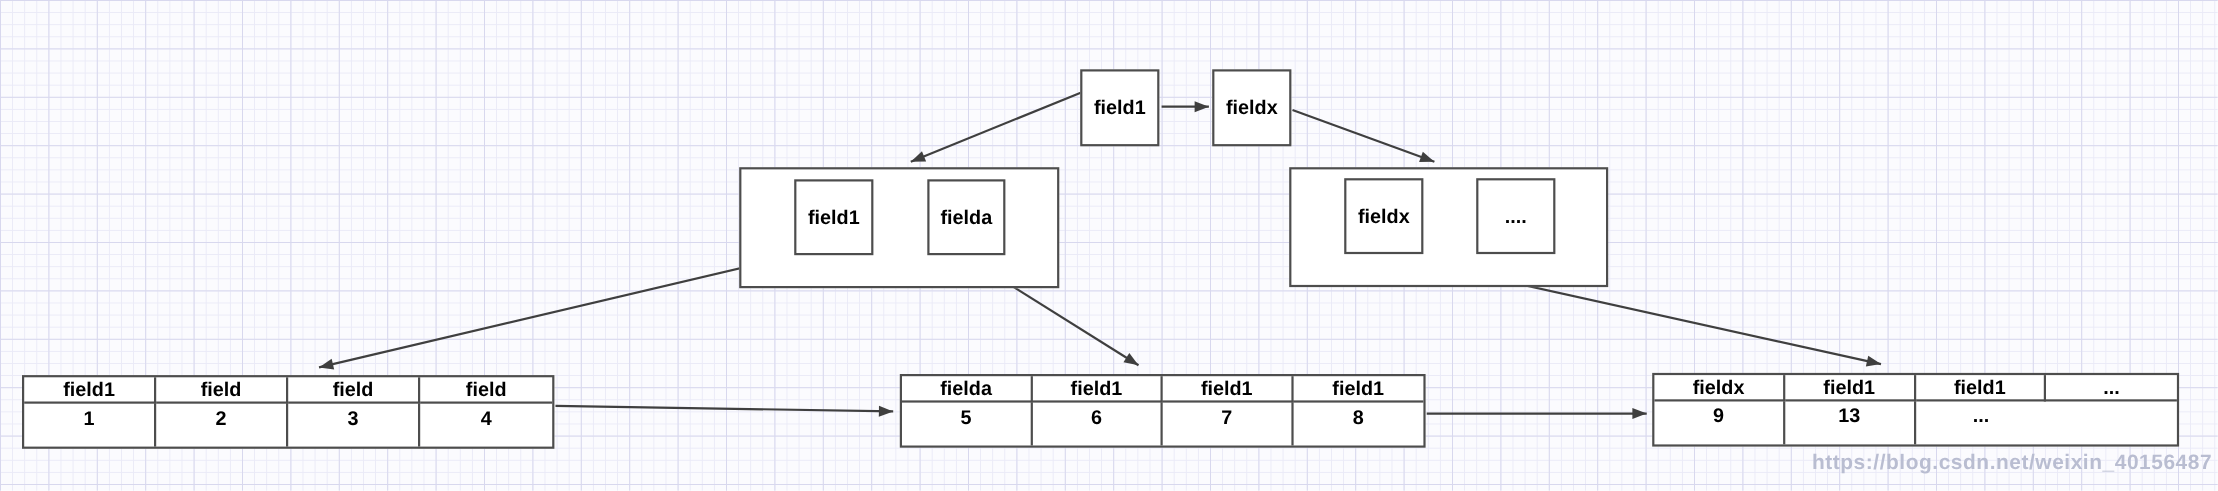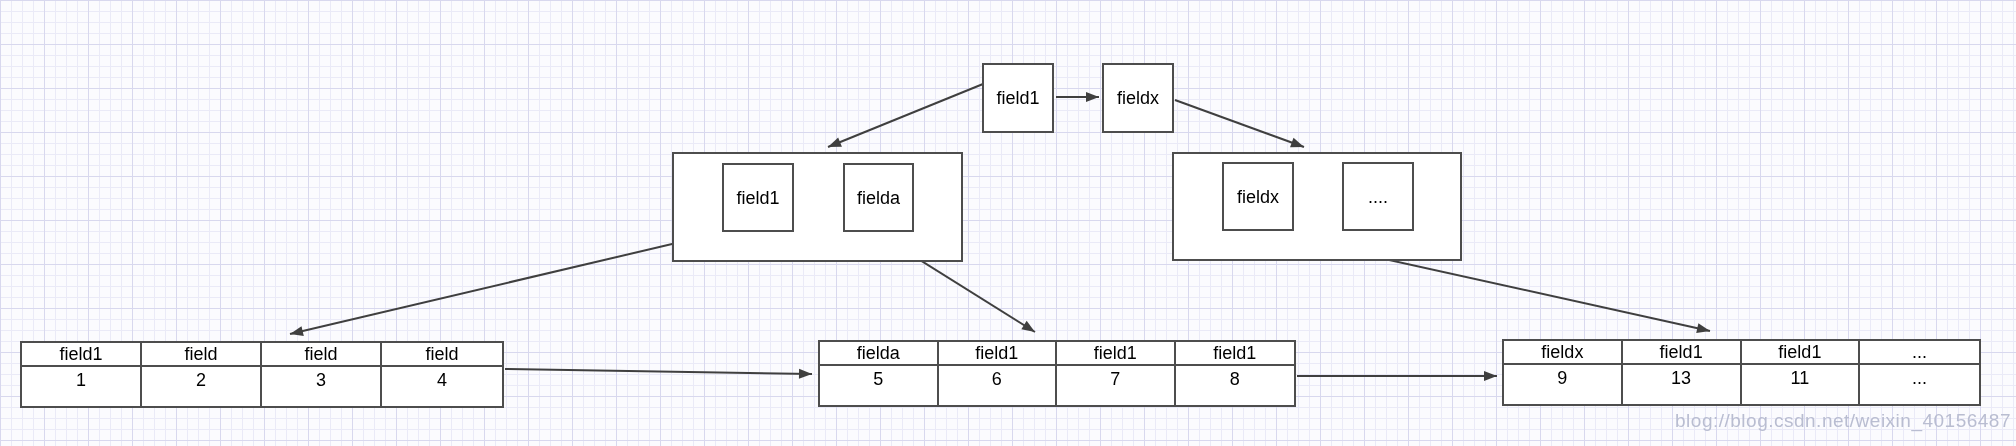--- a/index.html
+++ b/index.html
@@ -23,6 +23,7 @@
       linear-gradient(to right, var(--grid-minor) 1px, transparent 1px),
       linear-gradient(to bottom, var(--grid-minor) 1px, transparent 1px);
     background-size:44px 44px, 44px 44px, 11px 11px, 11px 11px;
+    font-weight:bold;
   }
   .wires{position:absolute; left:0; top:0; width:2016px; height:446px; pointer-events:none;}
   .wires line{stroke:var(--line); stroke-width:2;}

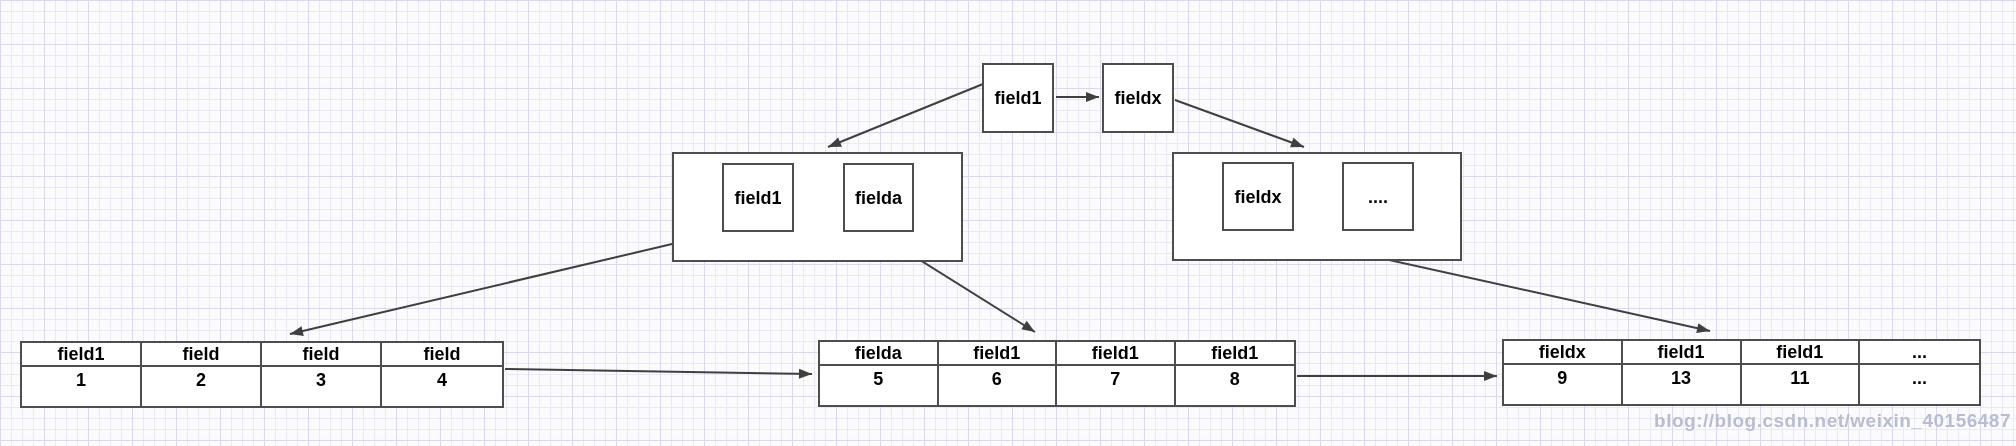--- a/index.html
+++ b/index.html
@@ -129,7 +129,6 @@
     <div class="cell head c4">...</div>
     <div class="cell val c1">9</div>
     <div class="cell val c2">13</div>
-    <div class="cell val c3">11</div>
     <div class="cell val c4">...</div>
   </div>
 

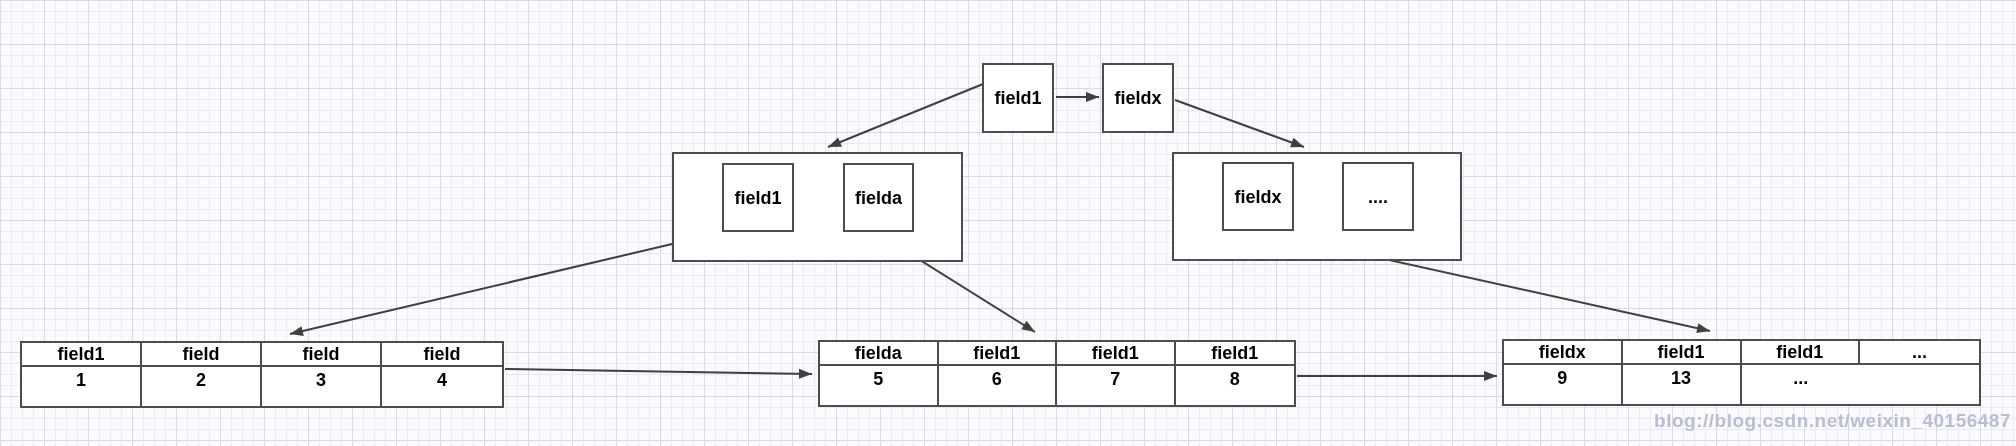--- a/index.html
+++ b/index.html
@@ -132,7 +132,7 @@
     <div class="cell val c4">...</div>
   </div>
 
-  <div class="watermark">blog://blog.csdn.net/weixin_40156487</div>
+  <div class="watermark">https://blog.csdn.net/weixin_40156487</div>
 
 </div>
 

